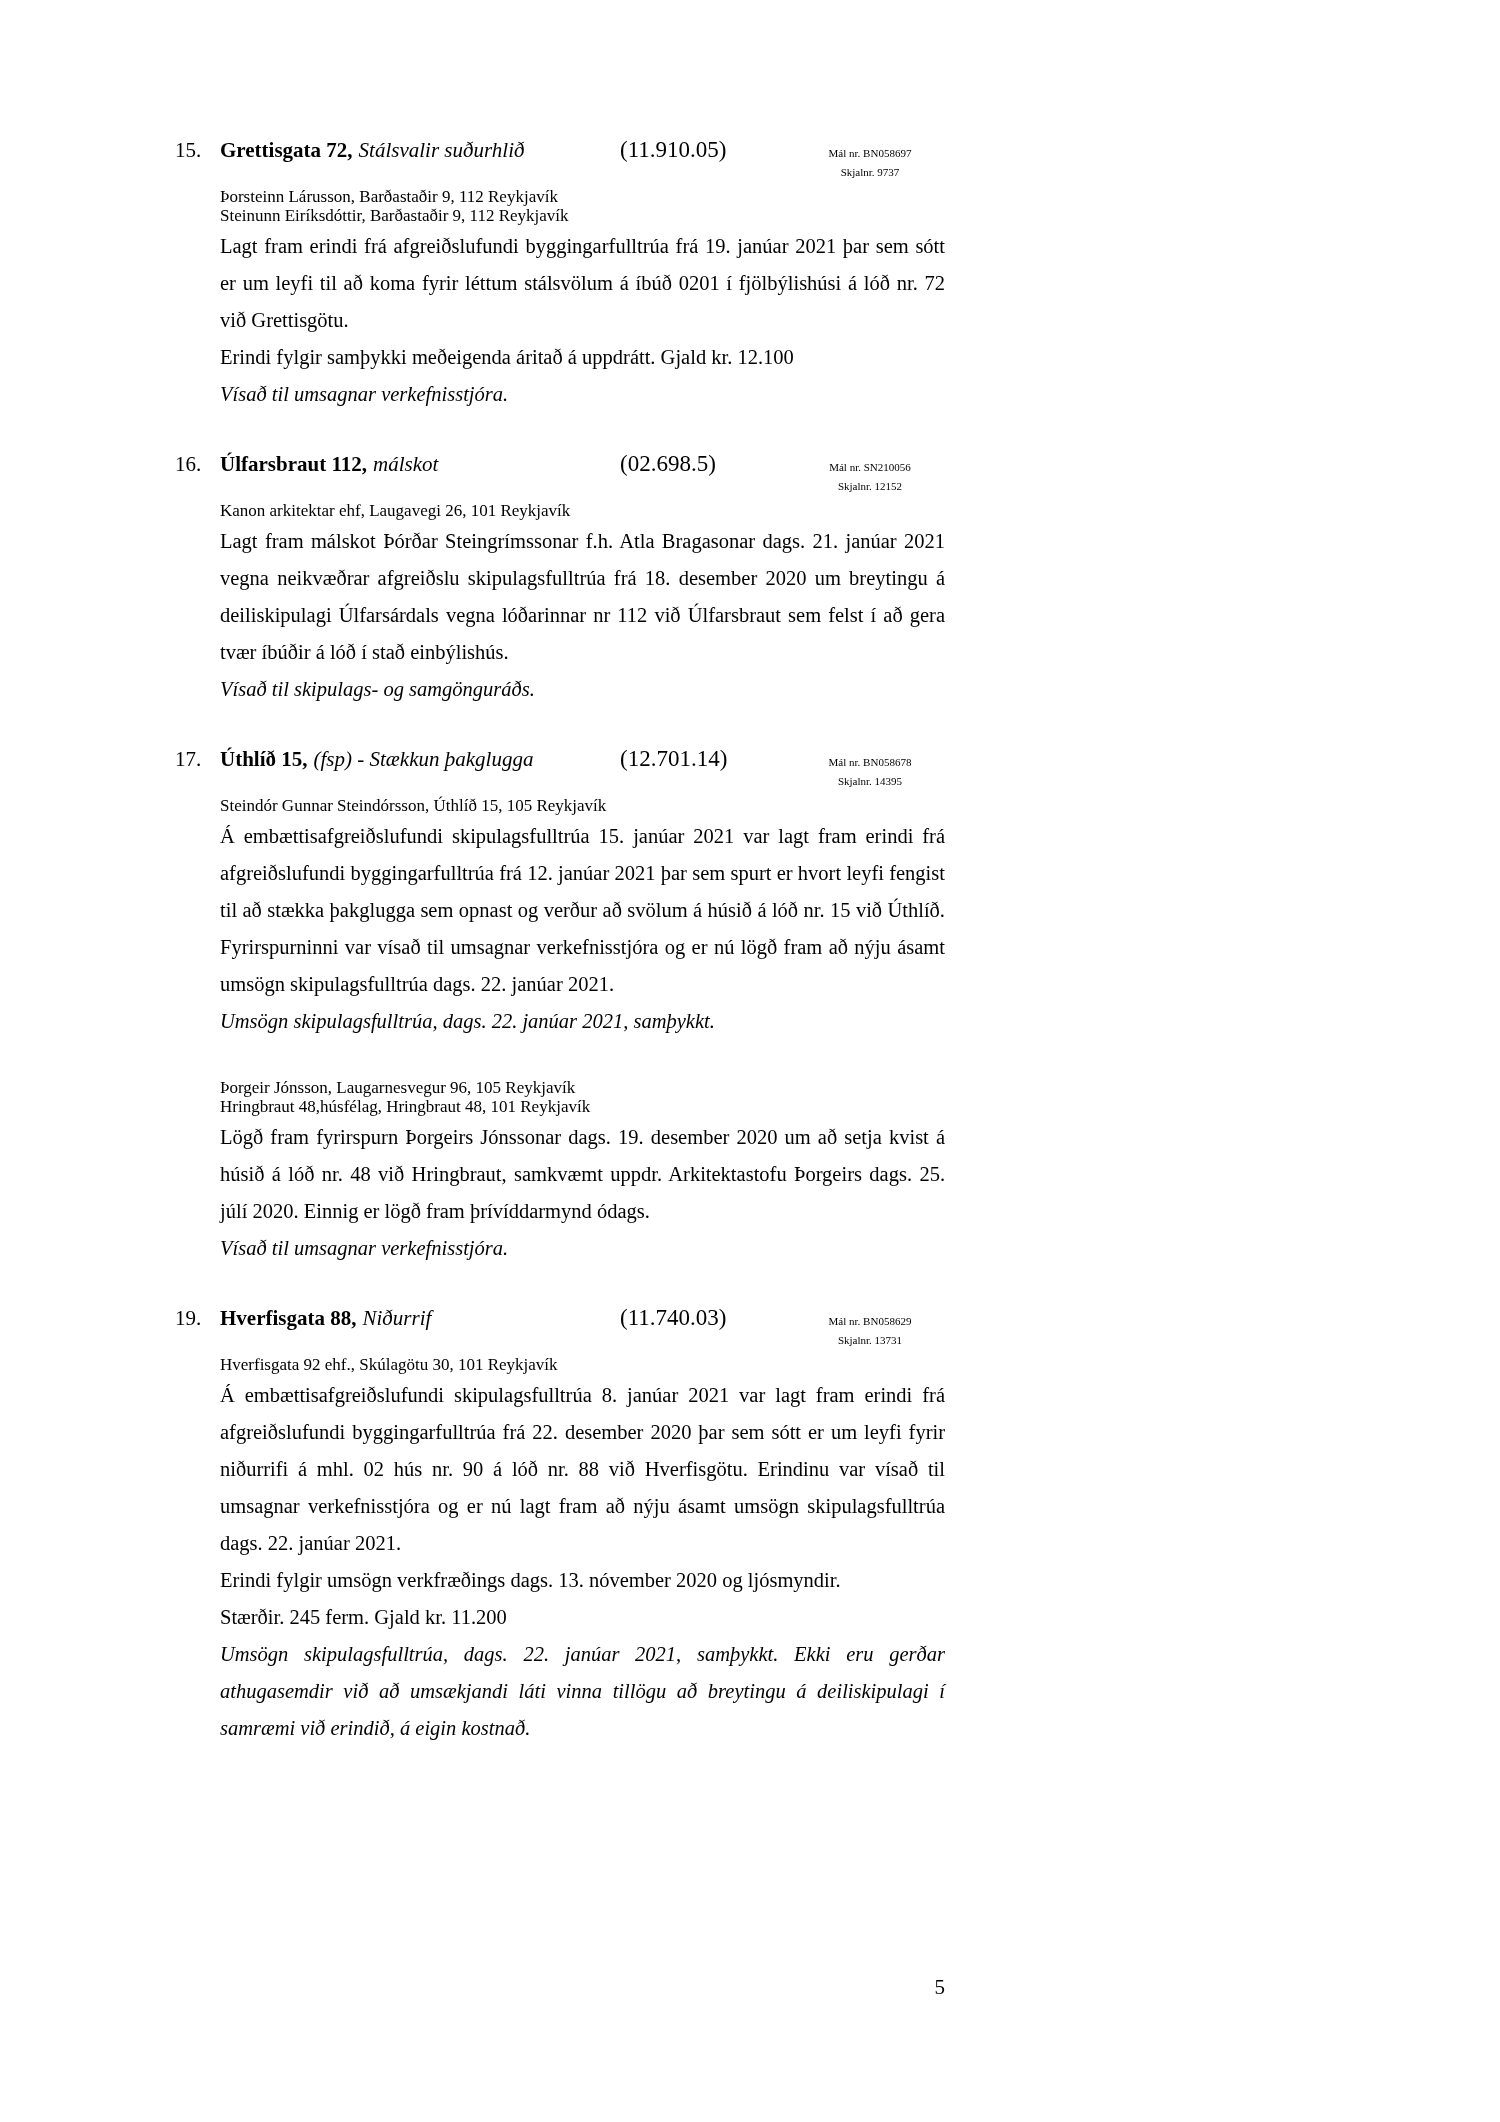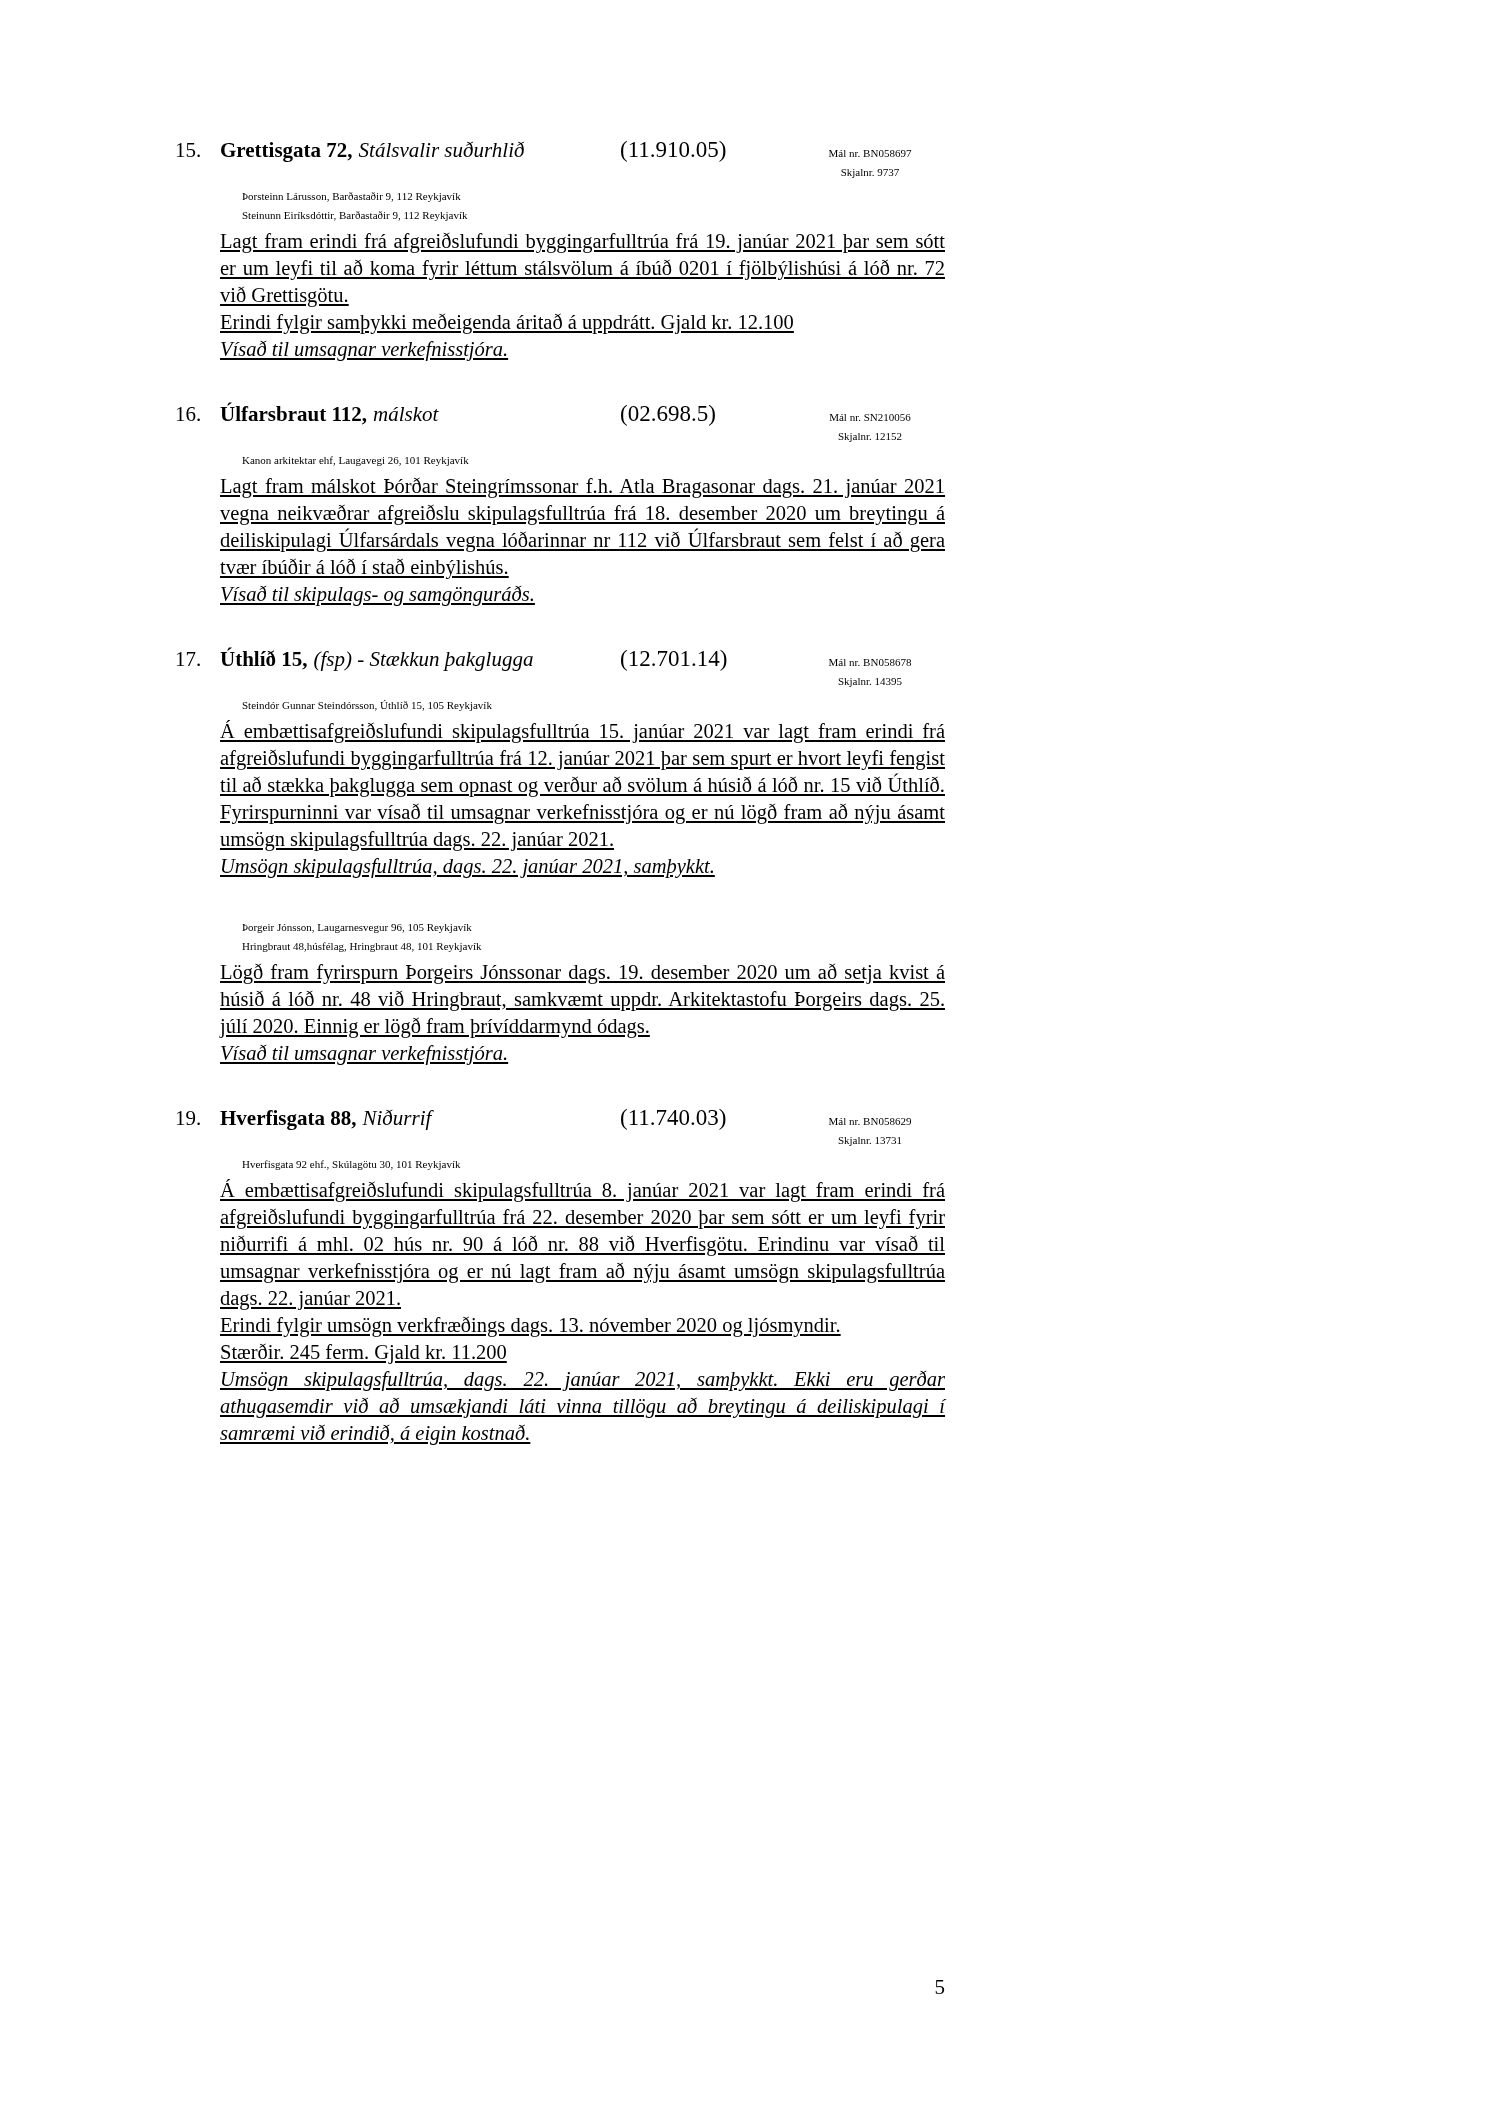--- a/index.html
+++ b/index.html
@@ -37,8 +37,8 @@
     white-space: nowrap;
   }
   .addr {
-    margin-left: 67px;
-    font-size: 11px;
+    margin-left: 45px;
+    font-size: 17px;
     line-height: 19px;
     font-family: Liberation Serif, serif;
   }

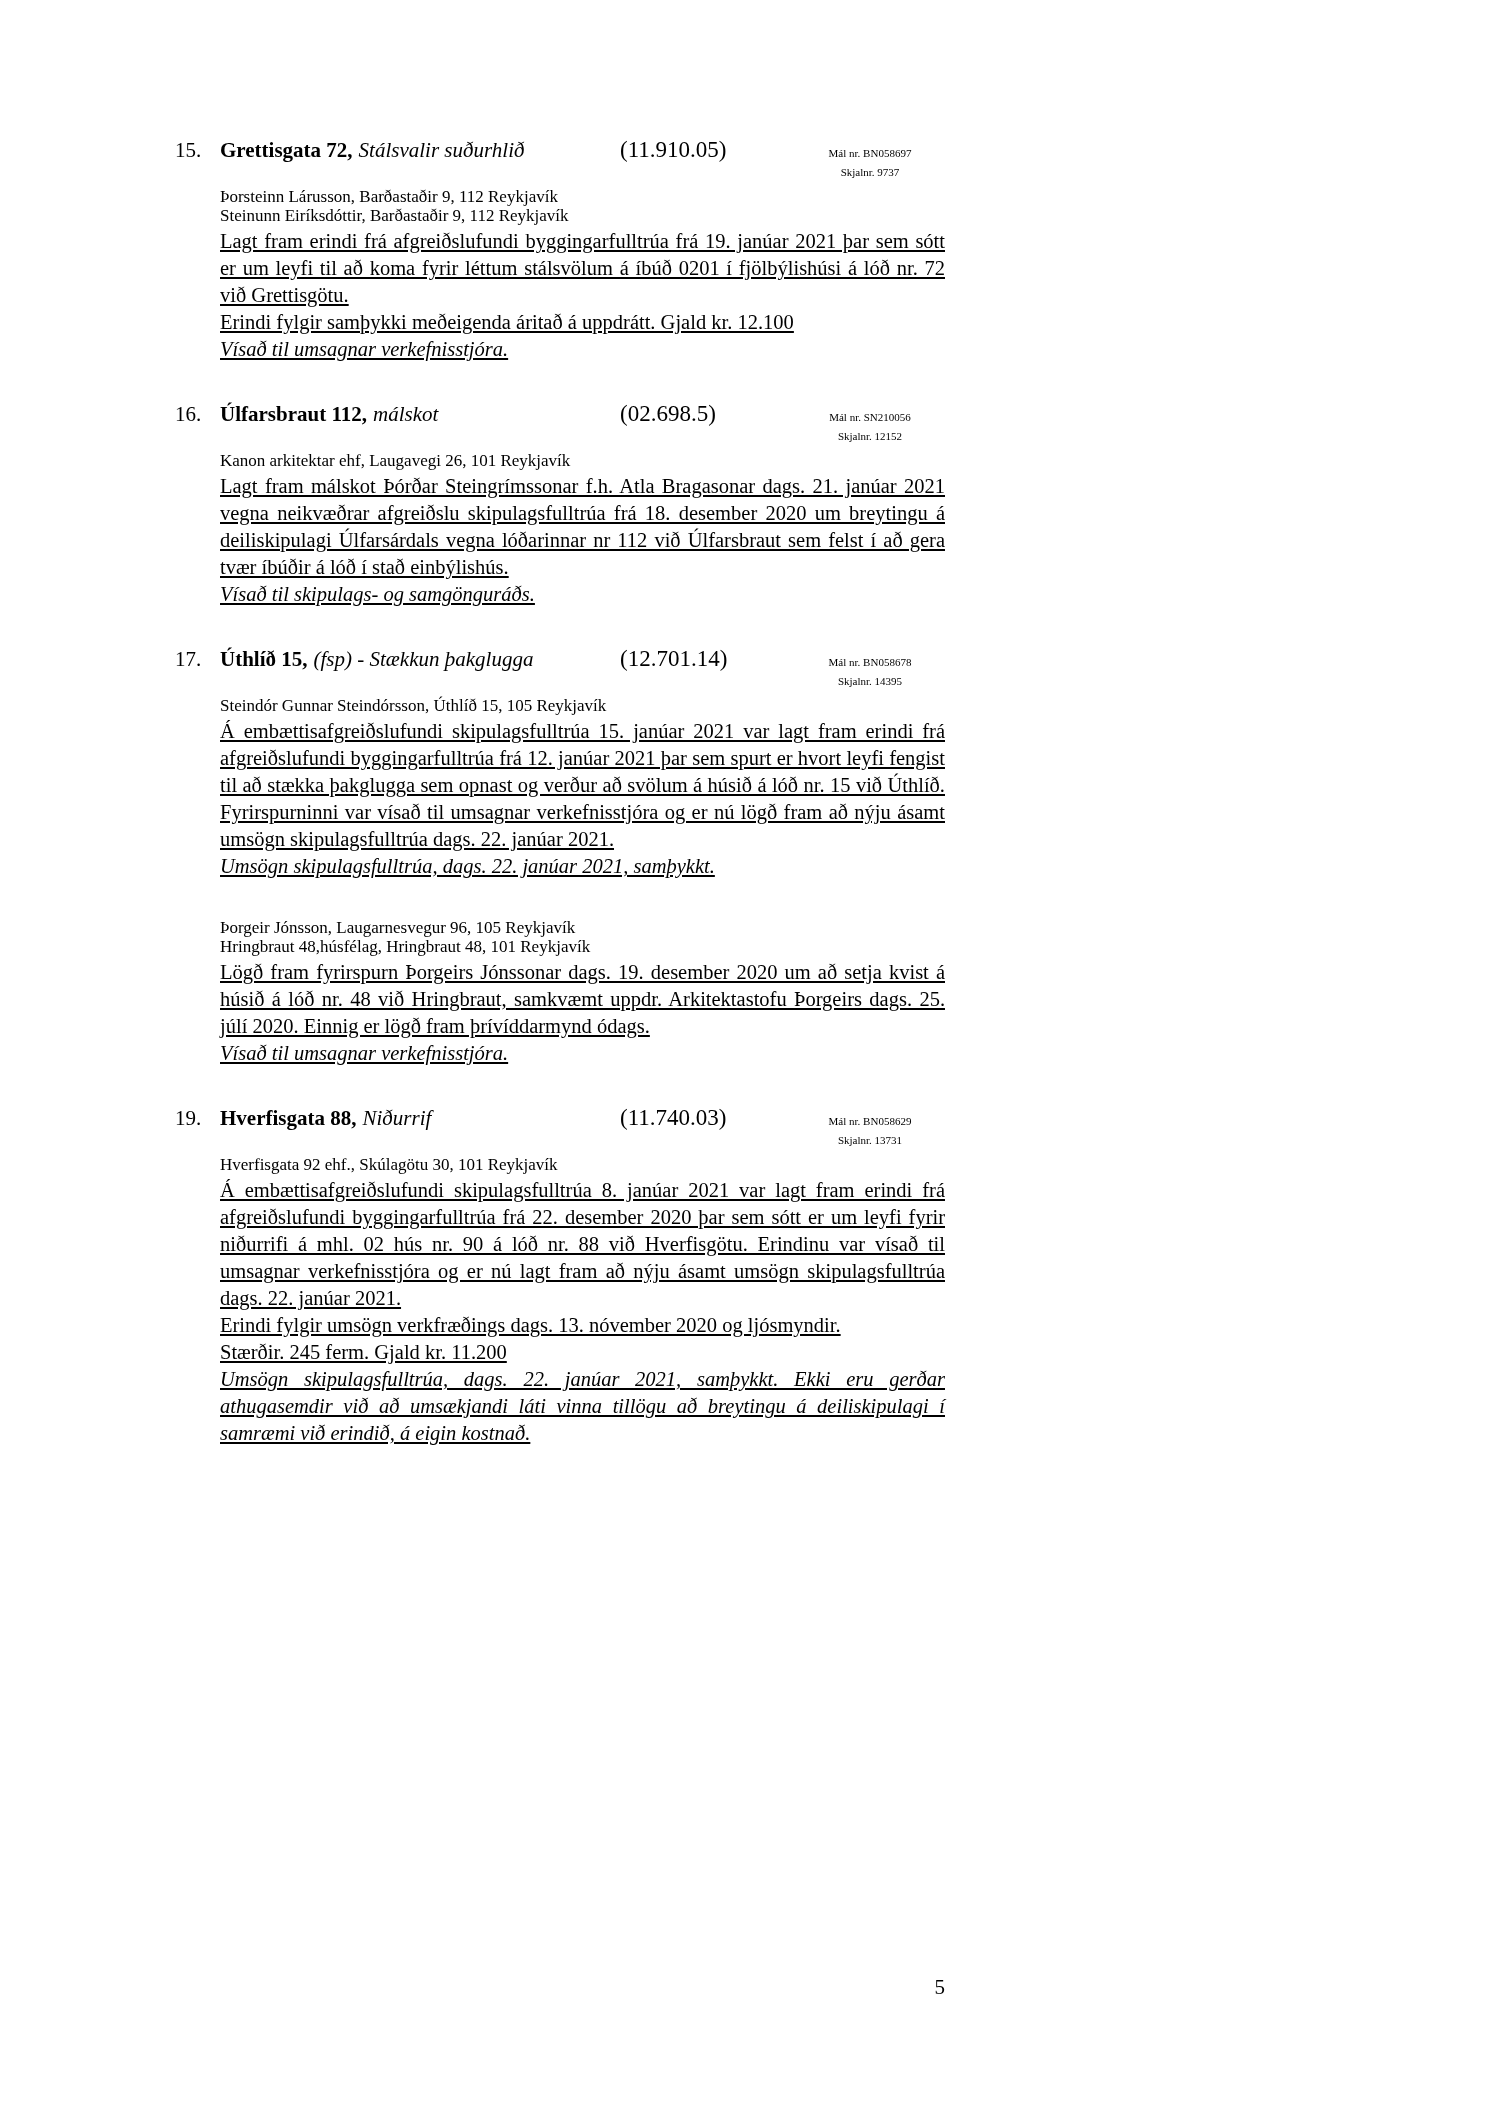--- a/index.html
+++ b/index.html
@@ -46,9 +46,8 @@
   .para {
     margin-left: 45px;
     font-size: 20.5px;
-    line-height: 27px;
+    line-height: 37px;
     text-align: justify;
-    text-decoration: underline;
   }
   .conclusion { font-style: italic; }
   .page-number {

